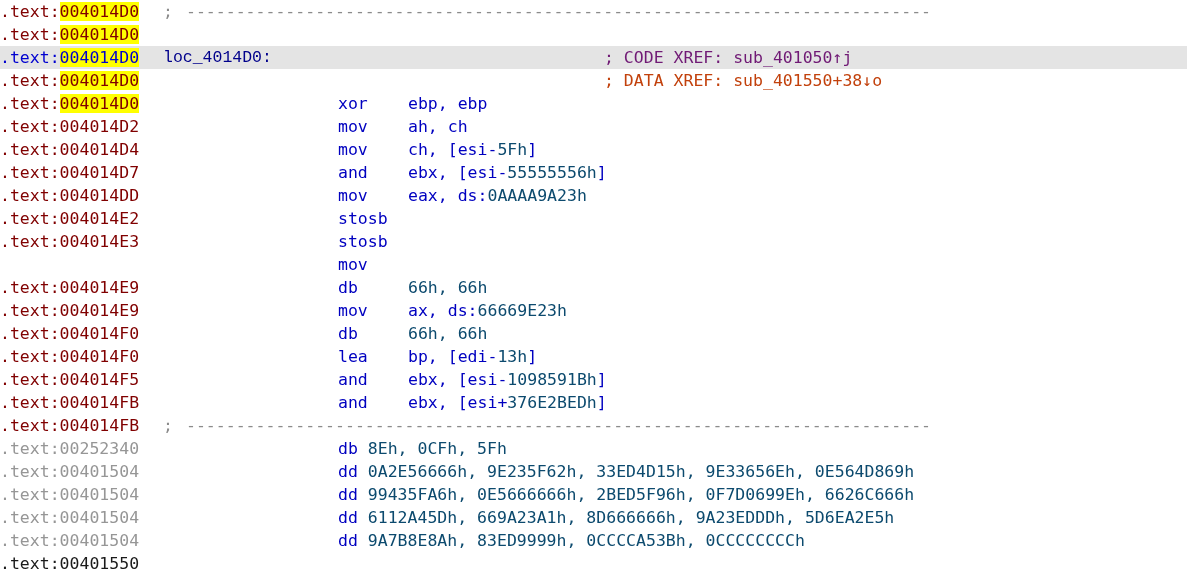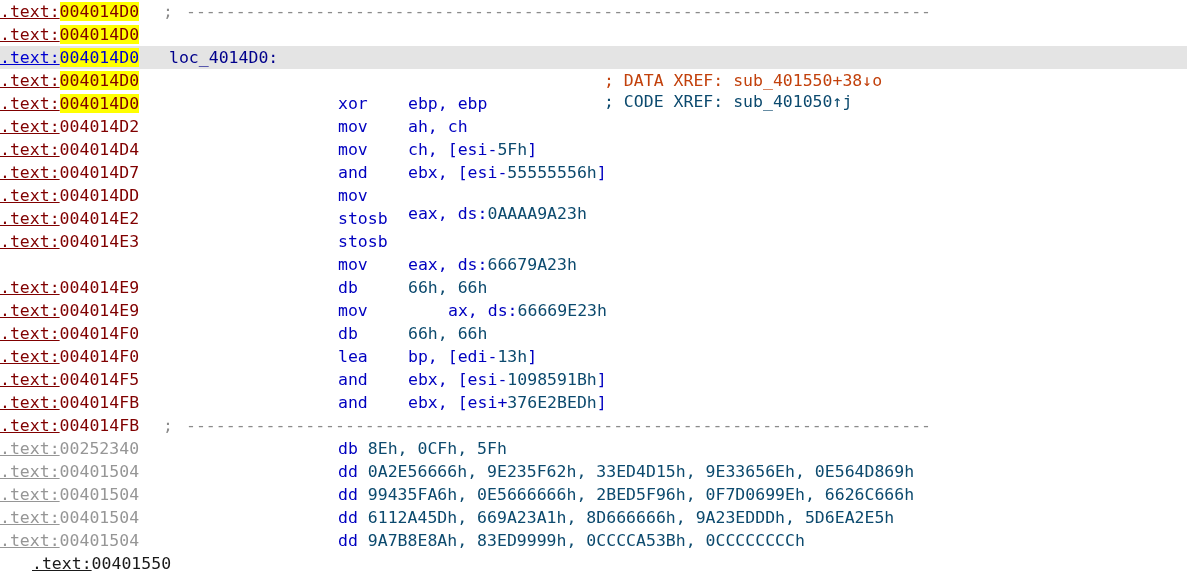--- a/index.html
+++ b/index.html
@@ -39,7 +39,7 @@
     display: inline-block;
     white-space: pre;
   }
-  .seg        { color: #800000; text-decoration: underline; }
+  .seg        { color: #800000; }
   .seg.gray   { color: #969696; }
   .seg.black  { color: #1a1a1a; }
   .seg.sel    { color: #0000d0; }

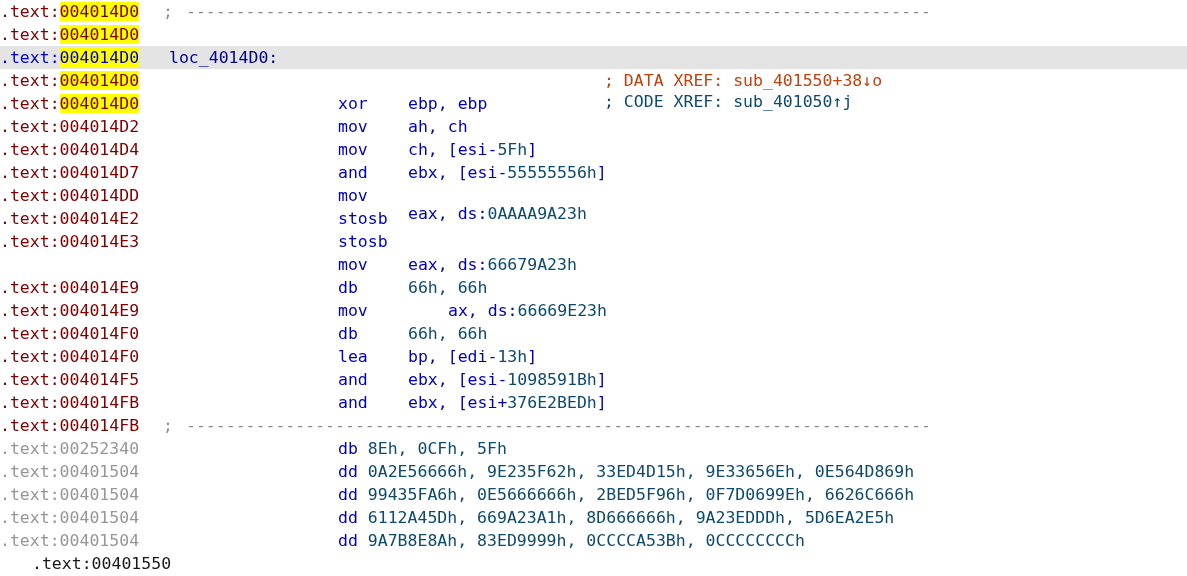--- a/index.html
+++ b/index.html
@@ -74,7 +74,7 @@
 <div id="listing">
     <div class="row"><span class="addr" style="position: absolute; left: 0px; top: 0px;"><span class="seg">.text:</span><span class="hexaddr hl">004014D0</span></span><span class="cmt-semi" style="position: absolute; left: 163px; top: 0px;">;</span><span class="cmt-dash" style="position: absolute; left: 186px; top: 0px;">---------------------------------------------------------------------------</span></div>
     <div class="row"><span class="addr" style="position: absolute; left: 0px; top: 0px;"><span class="seg">.text:</span><span class="hexaddr hl">004014D0</span></span></div>
-    <div class="row selected"><span class="addr" style="position: absolute; left: 0px; top: 0px;"><span class="seg sel">.text:</span><span class="hexaddr sel hl">004014D0</span></span><span class="label" style="position: absolute; left: 169px; top: 0px;">loc_4014D0:</span><span class="xref-code" style="position: absolute; left: 604px; top: 0px;">; CODE XREF: sub_401050↑j</span></div>
+    <div class="row selected"><span class="addr" style="position: absolute; left: 0px; top: 0px;"><span class="seg sel">.text:</span><span class="hexaddr sel hl">004014D0</span></span><span class="label" style="position: absolute; left: 163px; top: 0px; font-family: Liberation Mono, monospace;">loc_4014D0:</span><span class="xref-code" style="position: absolute; left: 604px; top: 0px;">; CODE XREF: sub_401050↑j</span></div>
     <div class="row"><span class="addr" style="position: absolute; left: 0px; top: 0px;"><span class="seg">.text:</span><span class="hexaddr hl">004014D0</span></span><span class="xref-data" style="position: absolute; left: 604px; top: 0px;">; DATA XREF: sub_401550+38↓o</span></div>
     <div class="row"><span class="addr" style="position: absolute; left: 0px; top: 0px;"><span class="seg">.text:</span><span class="hexaddr hl">004014D0</span></span><span class="mnem" style="position: absolute; left: 338px; top: 0px;">xor</span><span class="body" style="position: absolute; left: 408px; top: 0px;"><span class="oper">ebp, ebp</span></span></div>
     <div class="row"><span class="addr" style="position: absolute; left: 0px; top: 0px;"><span class="seg">.text:</span><span class="hexaddr">004014D2</span></span><span class="mnem" style="position: absolute; left: 338px; top: 0px;">mov</span><span class="body" style="position: absolute; left: 408px; top: 0px;"><span class="oper">ah, ch</span></span></div>

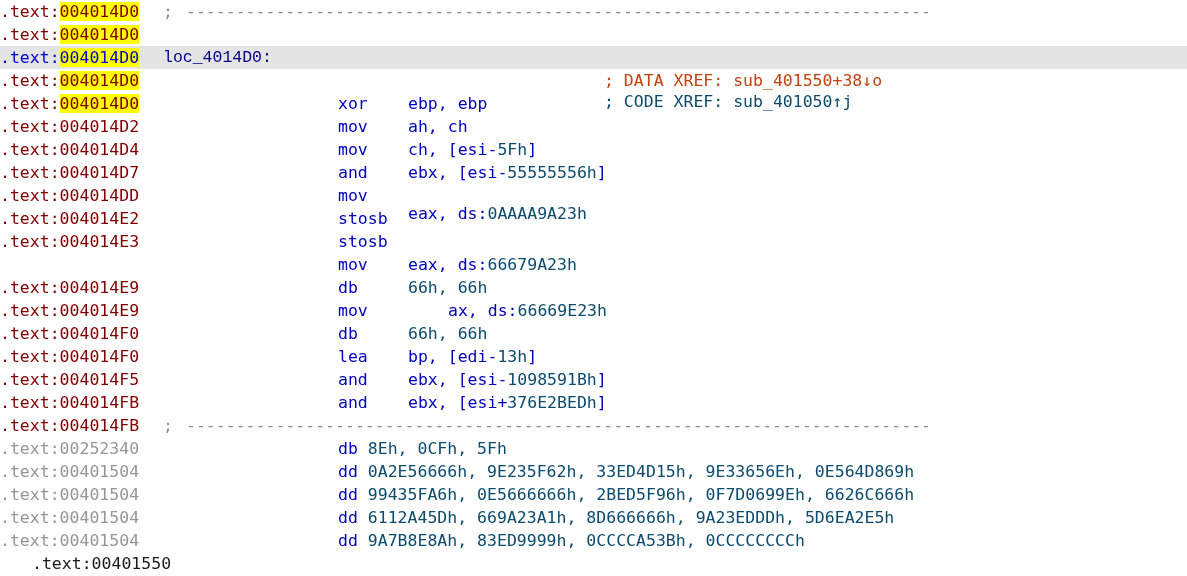--- a/index.html
+++ b/index.html
@@ -65,7 +65,7 @@
   .cmt-dash { color: #8b8b8b; }
   .cmt-semi { color: #8b8b8b; }
 
-  .xref-code { color: #0c4a6e; margin-top: 44px; }
+  .xref-code { color: #701a75; }
   .xref-data { color: #c2410c; }
 </style>
 </head>

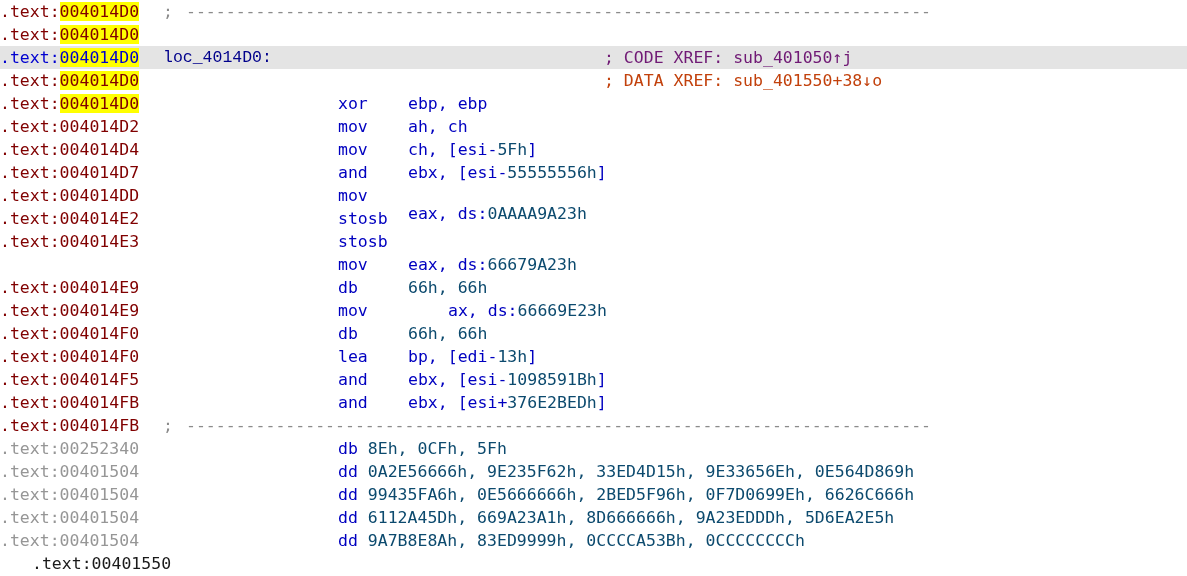--- a/index.html
+++ b/index.html
@@ -80,7 +80,7 @@
     <div class="row"><span class="addr" style="position: absolute; left: 0px; top: 0px;"><span class="seg">.text:</span><span class="hexaddr">004014D2</span></span><span class="mnem" style="position: absolute; left: 338px; top: 0px;">mov</span><span class="body" style="position: absolute; left: 408px; top: 0px;"><span class="oper">ah, ch</span></span></div>
     <div class="row"><span class="addr" style="position: absolute; left: 0px; top: 0px;"><span class="seg">.text:</span><span class="hexaddr">004014D4</span></span><span class="mnem" style="position: absolute; left: 338px; top: 0px;">mov</span><span class="body" style="position: absolute; left: 408px; top: 0px;"><span class="oper">ch, [esi-</span><span class="num">5Fh</span><span class="oper">]</span></span></div>
     <div class="row"><span class="addr" style="position: absolute; left: 0px; top: 0px;"><span class="seg">.text:</span><span class="hexaddr">004014D7</span></span><span class="mnem" style="position: absolute; left: 338px; top: 0px;">and</span><span class="body" style="position: absolute; left: 408px; top: 0px;"><span class="oper">ebx, [esi-</span><span class="num">55555556h</span><span class="oper">]</span></span></div>
-    <div class="row"><span class="addr" style="position: absolute; left: 0px; top: 0px;"><span class="seg">.text:</span><span class="hexaddr">004014DD</span></span><span class="mnem" style="position: absolute; left: 338px; top: 0px;">mov</span><span class="body" style="position: absolute; left: 408px; top: 0px; margin-top: 18px;"><span class="oper">eax, ds:</span><span class="num">0AAAA9A23h</span></span></div>
+    <div class="row"><span class="addr" style="position: absolute; left: 0px; top: 0px;"><span class="seg">.text:</span><span class="hexaddr">004014DD</span></span><span class="mnem" style="position: absolute; left: 338px; top: 0px;">mov</span><span class="body" style="position: absolute; left: 408px; top: 0px;"><span class="oper">eax, ds:</span><span class="num">0AAAA9A23h</span></span></div>
     <div class="row"><span class="addr" style="position: absolute; left: 0px; top: 0px;"><span class="seg">.text:</span><span class="hexaddr">004014E2</span></span><span class="mnem" style="position: absolute; left: 338px; top: 0px;">stosb</span></div>
     <div class="row"><span class="addr" style="position: absolute; left: 0px; top: 0px;"><span class="seg">.text:</span><span class="hexaddr">004014E3</span></span><span class="mnem" style="position: absolute; left: 338px; top: 0px;">stosb</span></div>
     <div class="row"><span class="mnem" style="position: absolute; left: 338px; top: 0px;">mov</span><span class="body" style="position: absolute; left: 408px; top: 0px;"><span class="oper">eax, ds:</span><span class="num">66679A23h</span></span></div>

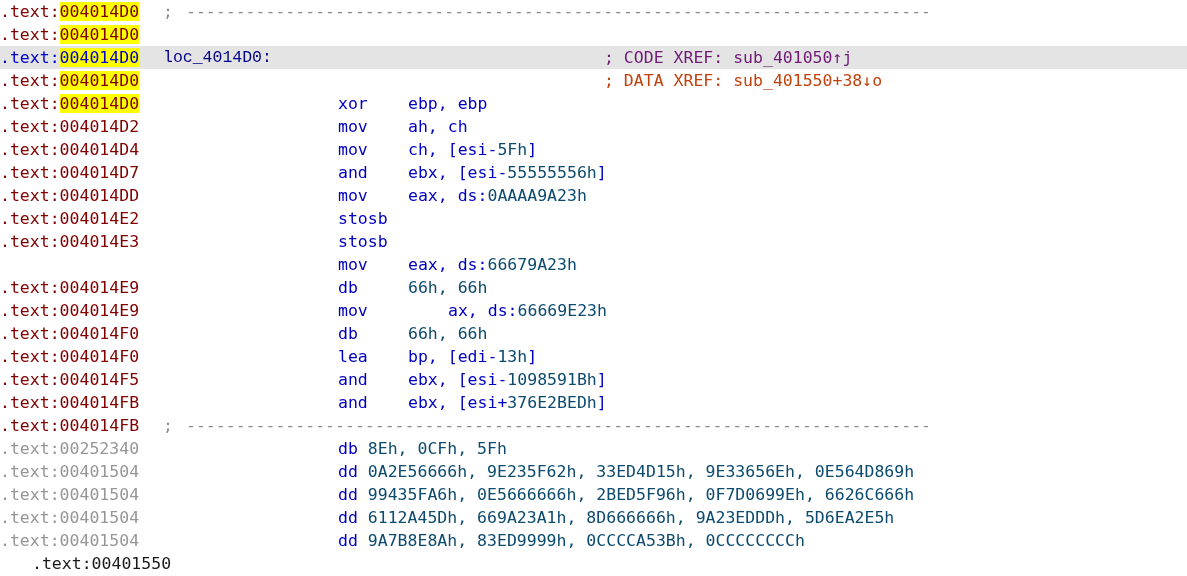--- a/index.html
+++ b/index.html
@@ -83,7 +83,7 @@
     <div class="row"><span class="addr" style="position: absolute; left: 0px; top: 0px;"><span class="seg">.text:</span><span class="hexaddr">004014DD</span></span><span class="mnem" style="position: absolute; left: 338px; top: 0px;">mov</span><span class="body" style="position: absolute; left: 408px; top: 0px;"><span class="oper">eax, ds:</span><span class="num">0AAAA9A23h</span></span></div>
     <div class="row"><span class="addr" style="position: absolute; left: 0px; top: 0px;"><span class="seg">.text:</span><span class="hexaddr">004014E2</span></span><span class="mnem" style="position: absolute; left: 338px; top: 0px;">stosb</span></div>
     <div class="row"><span class="addr" style="position: absolute; left: 0px; top: 0px;"><span class="seg">.text:</span><span class="hexaddr">004014E3</span></span><span class="mnem" style="position: absolute; left: 338px; top: 0px;">stosb</span></div>
-    <div class="row"><span class="mnem" style="position: absolute; left: 338px; top: 0px;">mov</span><span class="body" style="position: absolute; left: 408px; top: 0px;"><span class="oper">eax, ds:</span><span class="num">66679A23h</span></span></div>
+    <div class="row"><span class="mnem" style="position: absolute; left: 338px; top: 0px;">mov</span></div>
     <div class="row"><span class="addr" style="position: absolute; left: 0px; top: 0px;"><span class="seg">.text:</span><span class="hexaddr">004014E9</span></span><span class="mnem" style="position: absolute; left: 338px; top: 0px;">db</span><span class="body" style="position: absolute; left: 408px; top: 0px;"><span class="num">66h, 66h</span></span></div>
     <div class="row"><span class="addr" style="position: absolute; left: 0px; top: 0px;"><span class="seg">.text:</span><span class="hexaddr">004014E9</span></span><span class="mnem" style="position: absolute; left: 338px; top: 0px;">mov</span><span class="body" style="position: absolute; left: 408px; top: 0px; margin-left: 40px;"><span class="oper">ax, ds:</span><span class="num">66669E23h</span></span></div>
     <div class="row"><span class="addr" style="position: absolute; left: 0px; top: 0px;"><span class="seg">.text:</span><span class="hexaddr">004014F0</span></span><span class="mnem" style="position: absolute; left: 338px; top: 0px;">db</span><span class="body" style="position: absolute; left: 408px; top: 0px;"><span class="num">66h, 66h</span></span></div>

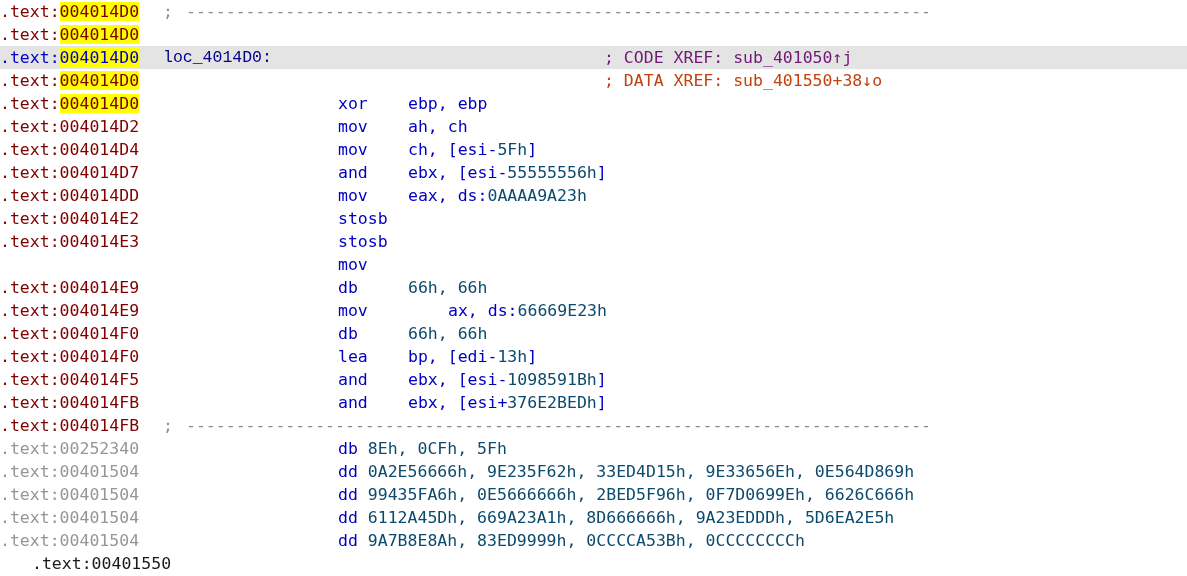--- a/index.html
+++ b/index.html
@@ -85,7 +85,7 @@
     <div class="row"><span class="addr" style="position: absolute; left: 0px; top: 0px;"><span class="seg">.text:</span><span class="hexaddr">004014E3</span></span><span class="mnem" style="position: absolute; left: 338px; top: 0px;">stosb</span></div>
     <div class="row"><span class="mnem" style="position: absolute; left: 338px; top: 0px;">mov</span></div>
     <div class="row"><span class="addr" style="position: absolute; left: 0px; top: 0px;"><span class="seg">.text:</span><span class="hexaddr">004014E9</span></span><span class="mnem" style="position: absolute; left: 338px; top: 0px;">db</span><span class="body" style="position: absolute; left: 408px; top: 0px;"><span class="num">66h, 66h</span></span></div>
-    <div class="row"><span class="addr" style="position: absolute; left: 0px; top: 0px;"><span class="seg">.text:</span><span class="hexaddr">004014E9</span></span><span class="mnem" style="position: absolute; left: 338px; top: 0px;">mov</span><span class="body" style="position: absolute; left: 408px; top: 0px; margin-left: 40px;"><span class="oper">ax, ds:</span><span class="num">66669E23h</span></span></div>
+    <div class="row"><span class="addr" style="position: absolute; left: 0px; top: 0px;"><span class="seg">.text:</span><span class="hexaddr">004014E9</span></span><span class="mnem" style="position: absolute; left: 338px; top: 0px;">mov</span><span class="body" style="position: absolute; left: 408px; top: 0px;"><span class="oper">ax, ds:</span><span class="num">66669E23h</span></span></div>
     <div class="row"><span class="addr" style="position: absolute; left: 0px; top: 0px;"><span class="seg">.text:</span><span class="hexaddr">004014F0</span></span><span class="mnem" style="position: absolute; left: 338px; top: 0px;">db</span><span class="body" style="position: absolute; left: 408px; top: 0px;"><span class="num">66h, 66h</span></span></div>
     <div class="row"><span class="addr" style="position: absolute; left: 0px; top: 0px;"><span class="seg">.text:</span><span class="hexaddr">004014F0</span></span><span class="mnem" style="position: absolute; left: 338px; top: 0px;">lea</span><span class="body" style="position: absolute; left: 408px; top: 0px;"><span class="oper">bp, [edi-</span><span class="num">13h</span><span class="oper">]</span></span></div>
     <div class="row"><span class="addr" style="position: absolute; left: 0px; top: 0px;"><span class="seg">.text:</span><span class="hexaddr">004014F5</span></span><span class="mnem" style="position: absolute; left: 338px; top: 0px;">and</span><span class="body" style="position: absolute; left: 408px; top: 0px;"><span class="oper">ebx, [esi-</span><span class="num">1098591Bh</span><span class="oper">]</span></span></div>

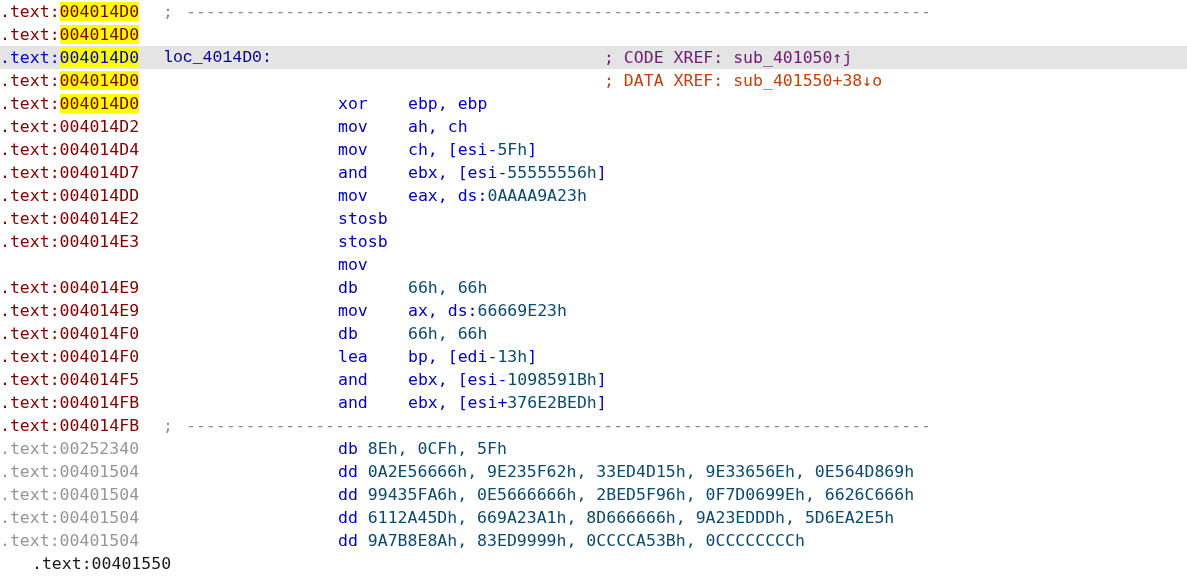--- a/index.html
+++ b/index.html
@@ -96,7 +96,7 @@
     <div class="row"><span class="addr" style="position: absolute; left: 0px; top: 0px;"><span class="seg gray">.text:</span><span class="hexaddr gray">00401504</span></span><span class="body" style="position: absolute; left: 338px; top: 0px;"><span class="datakw">dd </span><span class="num">99435FA6h, 0E5666666h, 2BED5F96h, 0F7D0699Eh, 6626C666h</span></span></div>
     <div class="row"><span class="addr" style="position: absolute; left: 0px; top: 0px;"><span class="seg gray">.text:</span><span class="hexaddr gray">00401504</span></span><span class="body" style="position: absolute; left: 338px; top: 0px;"><span class="datakw">dd </span><span class="num">6112A45Dh, 669A23A1h, 8D666666h, 9A23EDDDh, 5D6EA2E5h</span></span></div>
     <div class="row"><span class="addr" style="position: absolute; left: 0px; top: 0px;"><span class="seg gray">.text:</span><span class="hexaddr gray">00401504</span></span><span class="body" style="position: absolute; left: 338px; top: 0px;"><span class="datakw">dd </span><span class="num">9A7B8E8Ah, 83ED9999h, 0CCCCA53Bh, 0CCCCCCCCh</span></span></div>
-    <div class="row"><span class="addr" style="position: absolute; left: 0px; top: 0px; margin-left: 32px;"><span class="seg black">.text:</span><span class="hexaddr black">00401550</span></span></div>
+    <div class="row"><span class="addr" style="position: absolute; left: 0px; top: 0px;"><span class="seg black">.text:</span><span class="hexaddr black">00401550</span></span></div>
   </div>
 
 </body></html>

